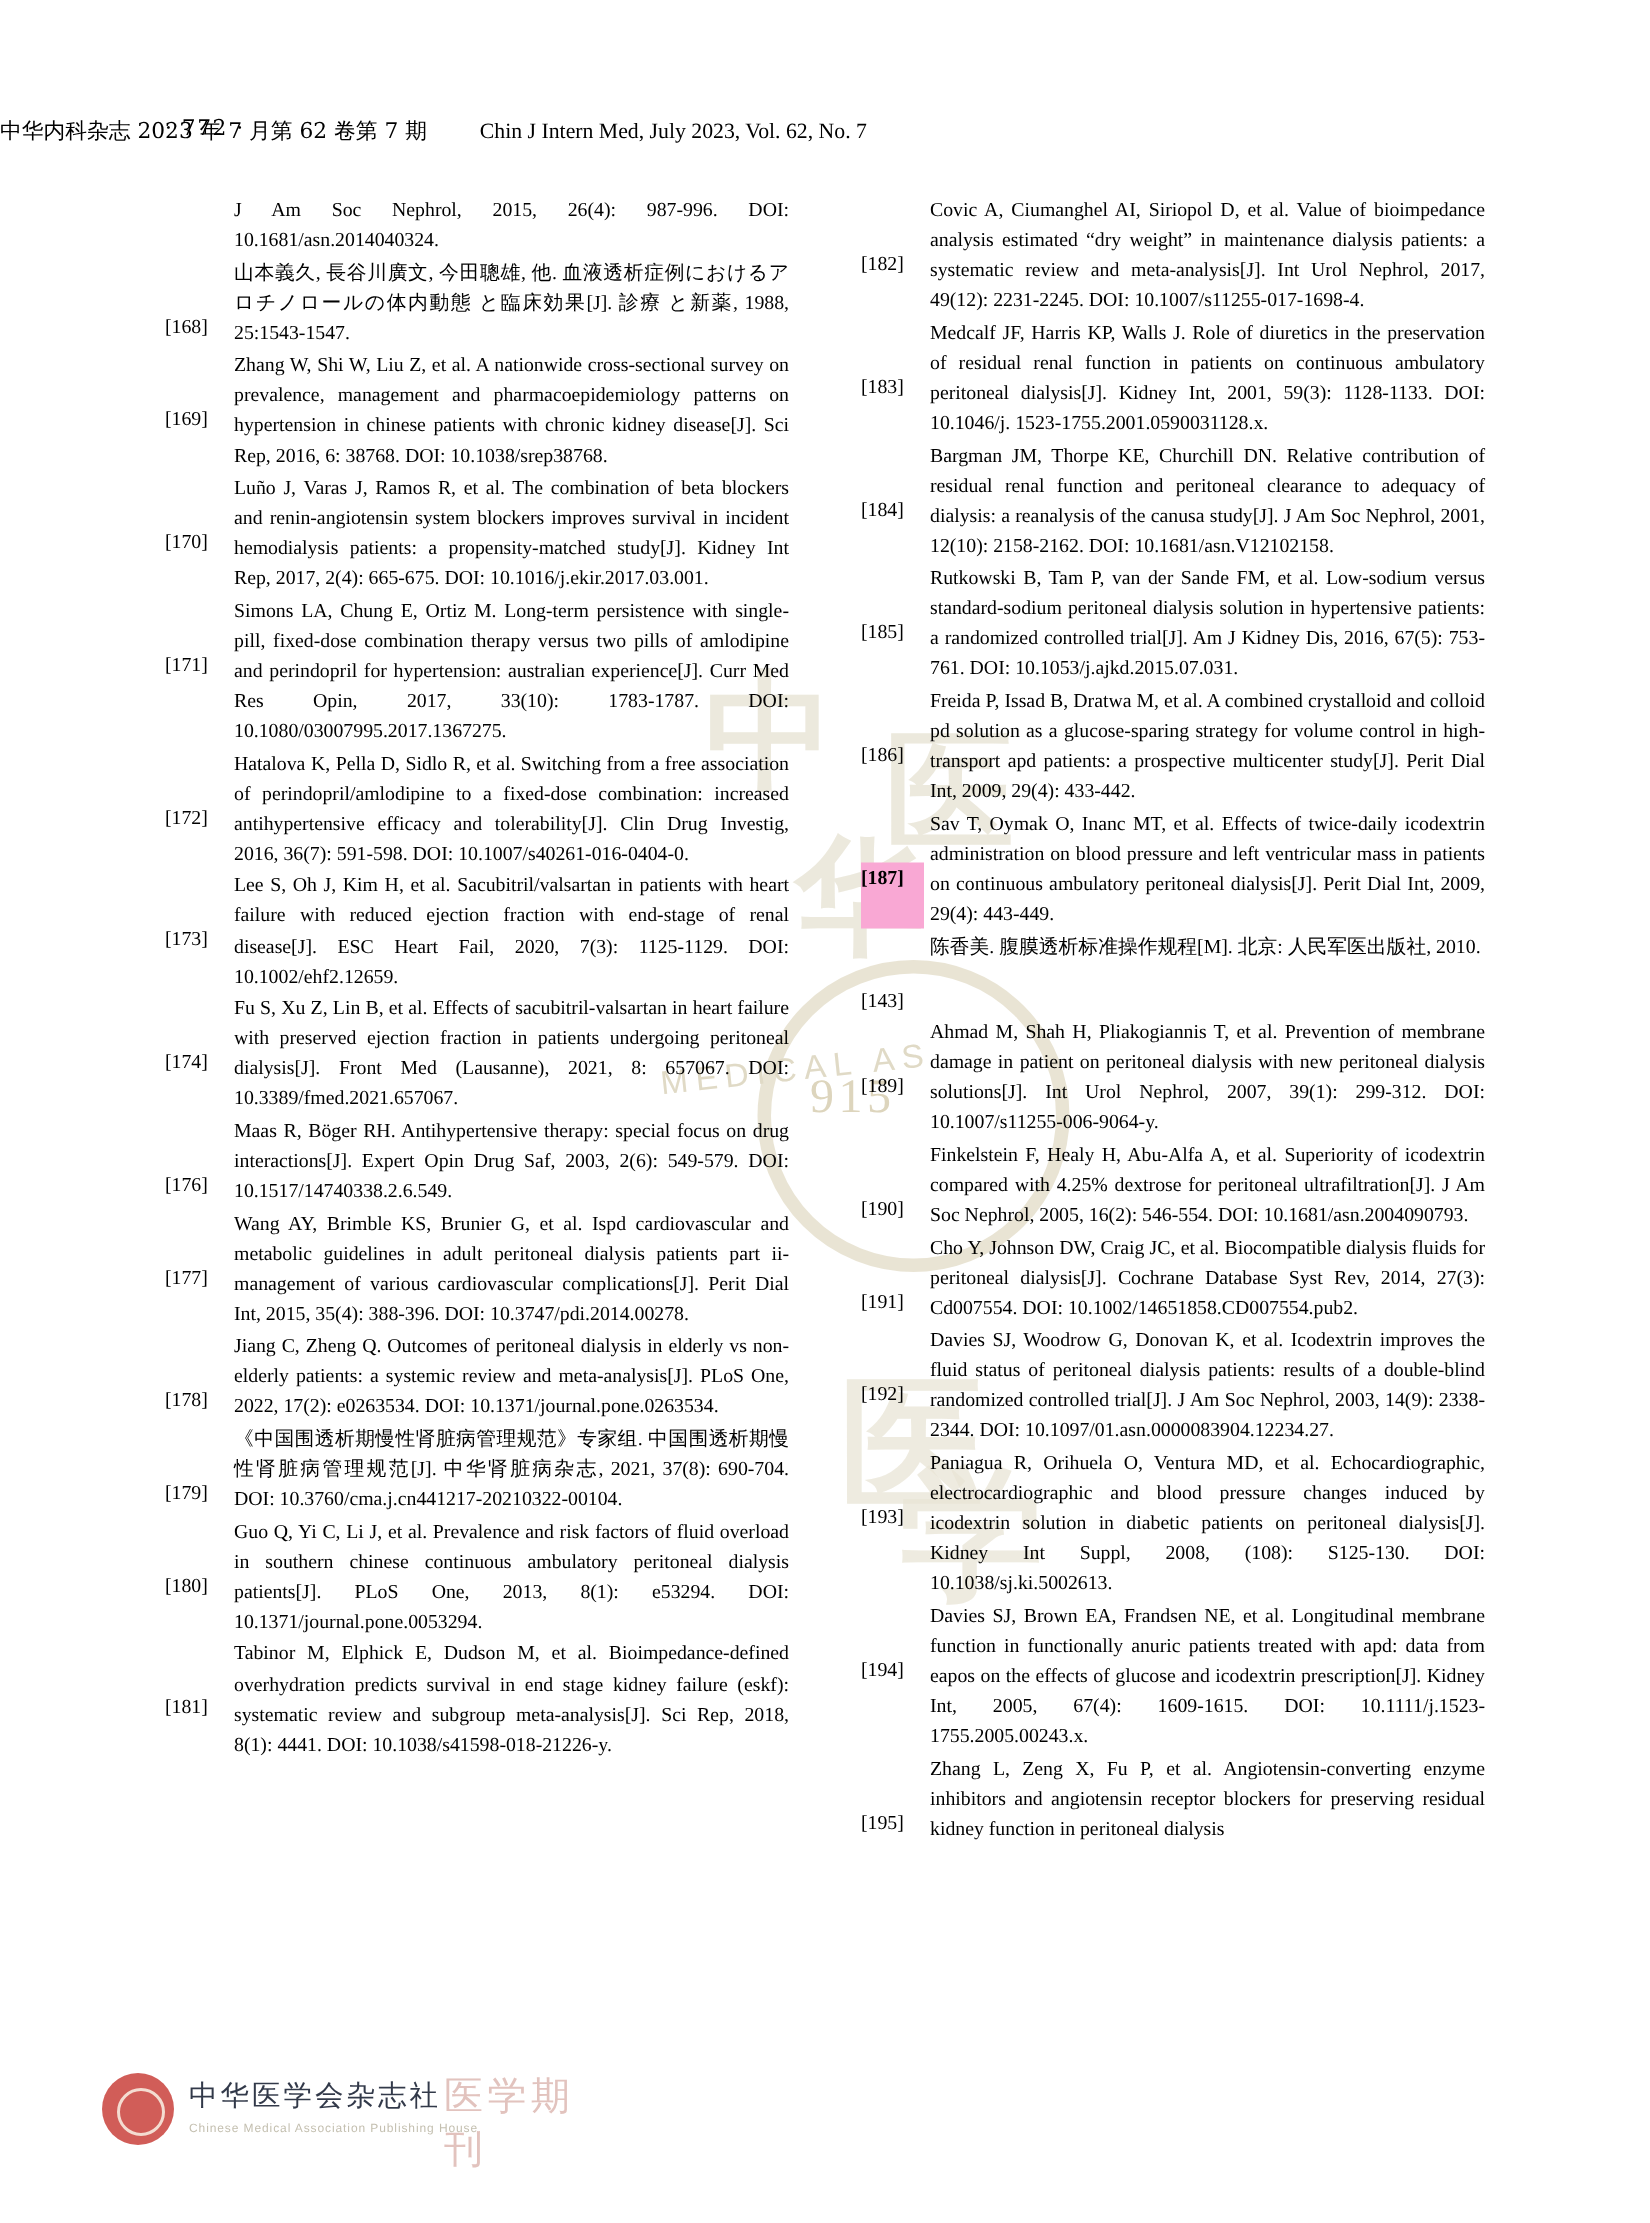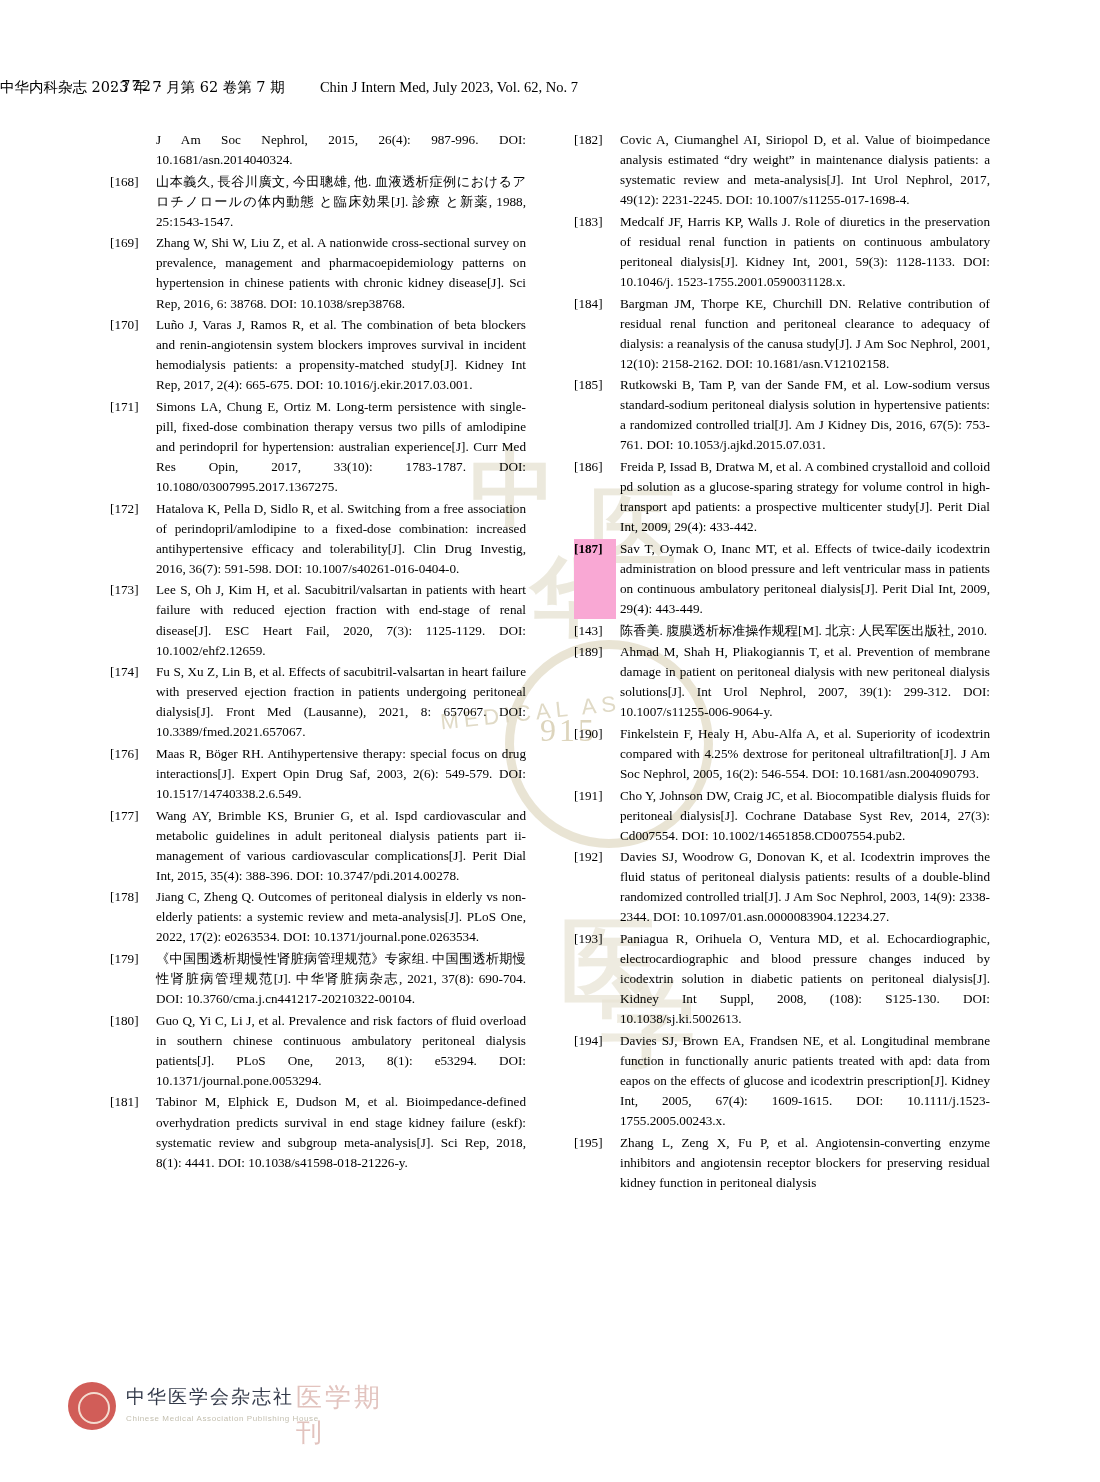--- a/index.html
+++ b/index.html
@@ -164,6 +164,7 @@
     flex: 0 0 46px;
     text-align: left;
     font-family: "Liberation Serif", serif;
+    margin-top: 36px;
   }
   .ref .body {
     flex: 1;

